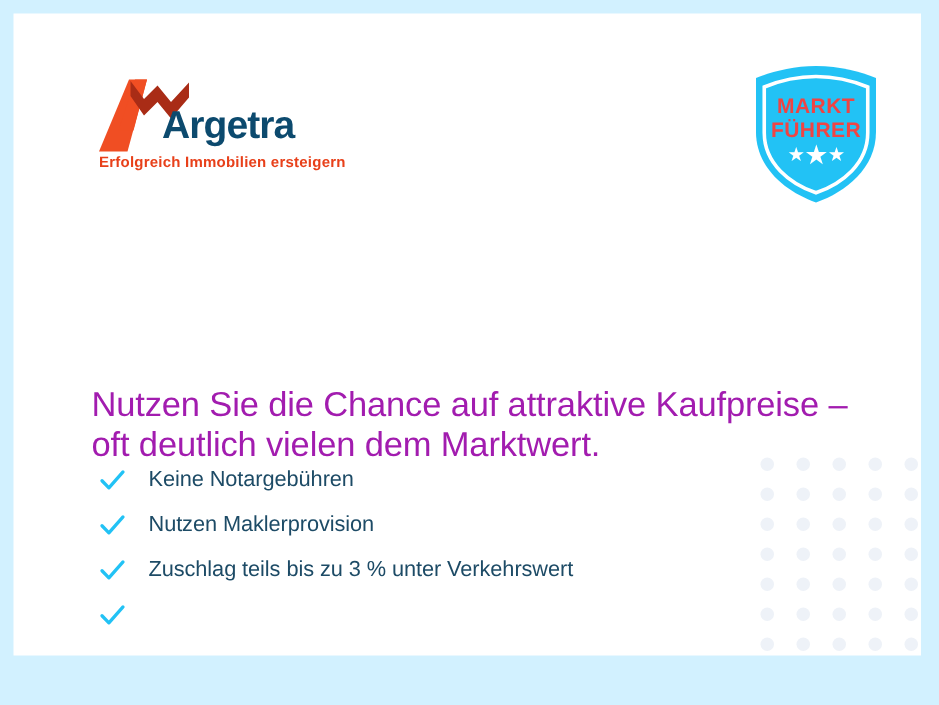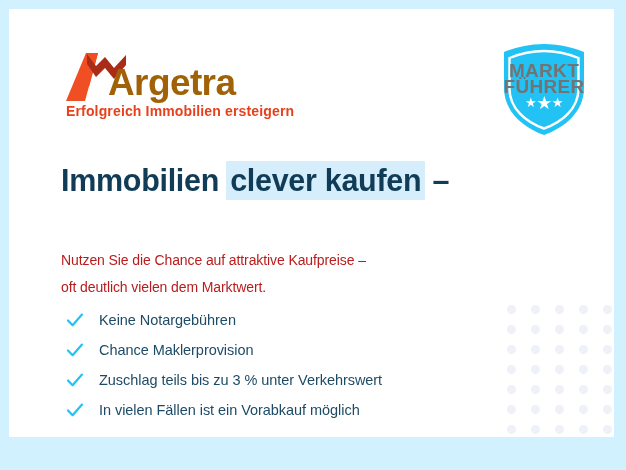--- a/index.html
+++ b/index.html
@@ -69,9 +69,9 @@
     position: absolute;
     left: 44px;
     top: 13px;
-    font-size: 37px;
-    font-weight: bold;
-    color: #a16207;
+    font-size: 26px;
+    font-weight: bold;
+    color: #0c4a6e;
     letter-spacing: -0.6px;
     line-height: 38px;
     white-space: nowrap;

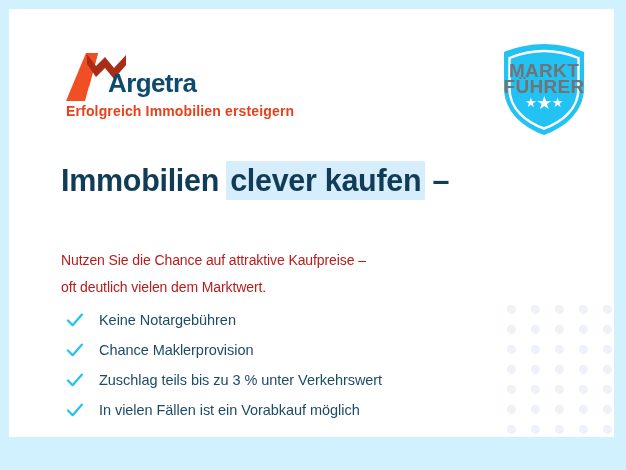--- a/index.html
+++ b/index.html
@@ -101,9 +101,9 @@
     top: 21px;
     width: 92px;
     text-align: center;
-    color: #737373;
-    font-weight: bold;
-    font-size: 19px;
+    color: #ef4444;
+    font-weight: bold;
+    font-size: 14px;
     line-height: 15.5px;
     letter-spacing: 0.3px;
   }

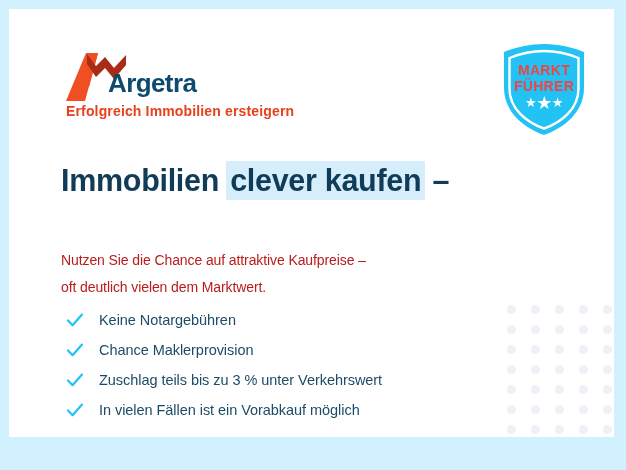--- a/index.html
+++ b/index.html
@@ -80,7 +80,7 @@
     position: absolute;
     left: 2px;
     top: 52px;
-    font-size: 14px;
+    font-size: 10px;
     font-weight: bold;
     color: #e8401a;
     letter-spacing: 0.15px;

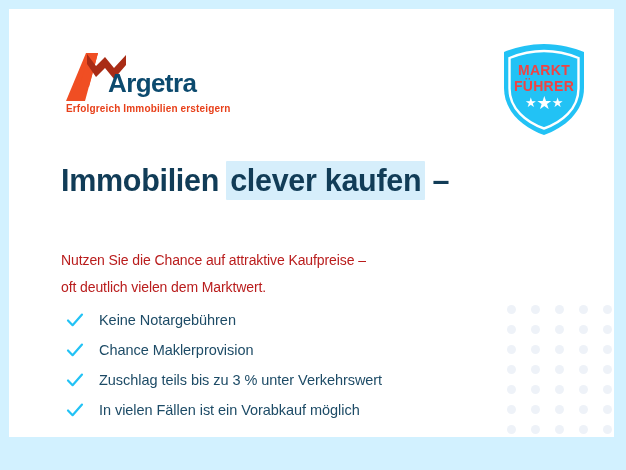--- a/index.html
+++ b/index.html
@@ -253,7 +253,6 @@
     </div>
 
     <h1 id="headline">
-      <span class="line"><span>Immobilien </span><span class="hl">clever kaufen</span><span> –</span></span>
     </h1>
 
     <p id="subheading">

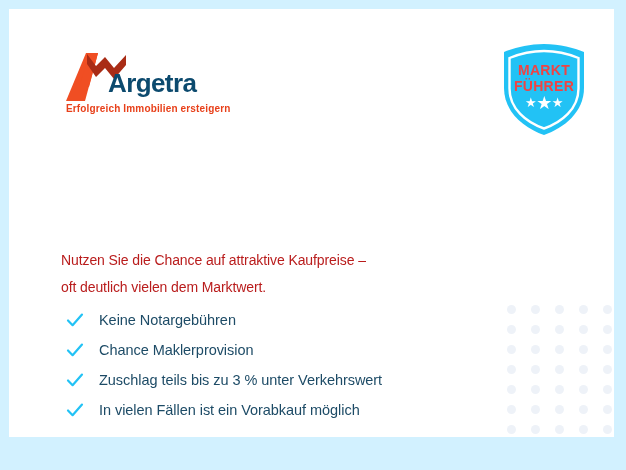--- a/index.html
+++ b/index.html
@@ -147,8 +147,8 @@
     left: 52px;
     top: 224px;
     width: 530px;
-    color: #b91c1c;
-    font-size: 14px;
+    color: #a21caf;
+    font-size: 23px;
     font-weight: normal;
     line-height: 27px;
     letter-spacing: -0.1px;

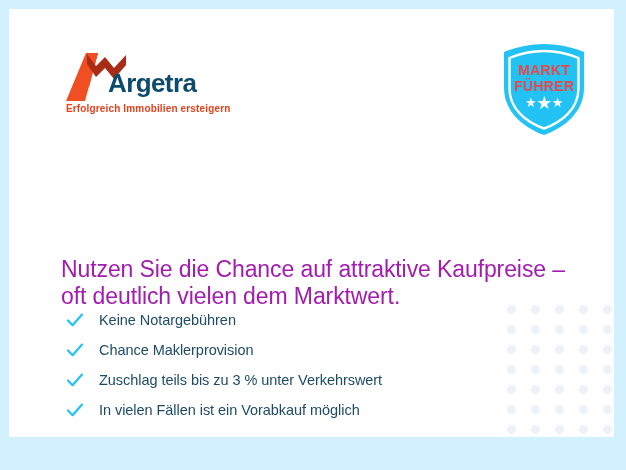--- a/index.html
+++ b/index.html
@@ -271,7 +271,7 @@
         <svg class="check" viewBox="0 0 20 20">
             <path d="M3 10.5 L7.6 15.2 L17 4.6" fill="none" stroke="#22c2f5" stroke-width="2.2" stroke-linecap="round" stroke-linejoin="round"></path>
           </svg>
-        <span class="label">Chance Maklerprovision</span>
+        <span class="label">Nutzen Maklerprovision</span>
       </li>
       <li class="bullet">
         <svg class="check" viewBox="0 0 20 20">

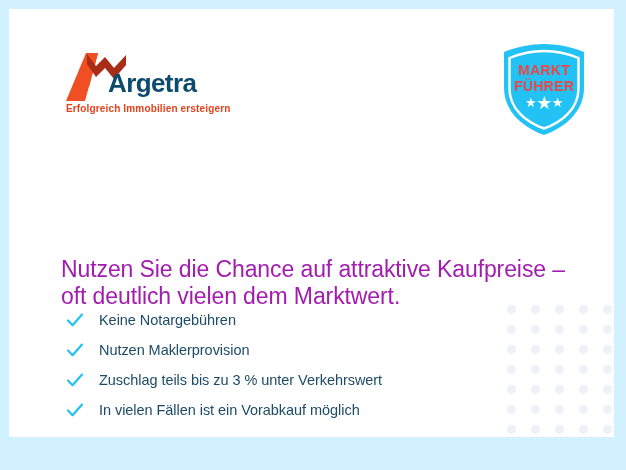--- a/index.html
+++ b/index.html
@@ -283,7 +283,6 @@
         <svg class="check" viewBox="0 0 20 20">
             <path d="M3 10.5 L7.6 15.2 L17 4.6" fill="none" stroke="#22c2f5" stroke-width="2.2" stroke-linecap="round" stroke-linejoin="round"></path>
           </svg>
-        <span class="label">In vielen Fällen ist ein Vorabkauf möglich</span>
       </li>
     </ul>
 

